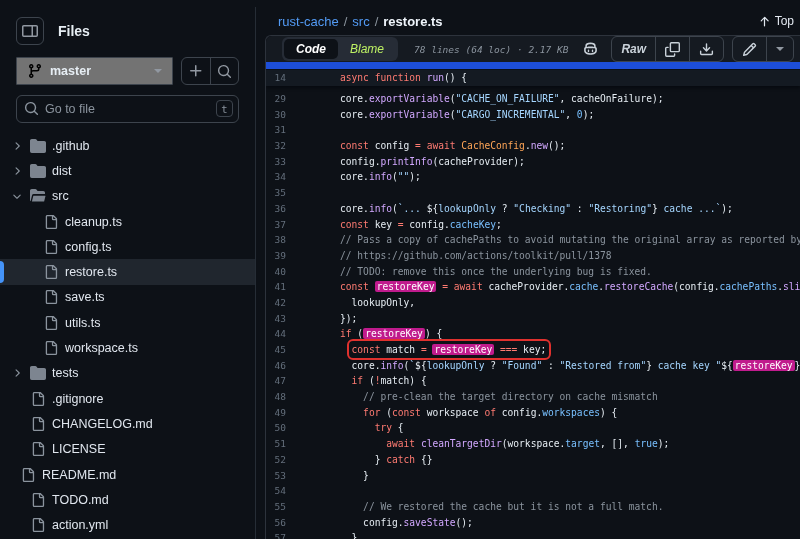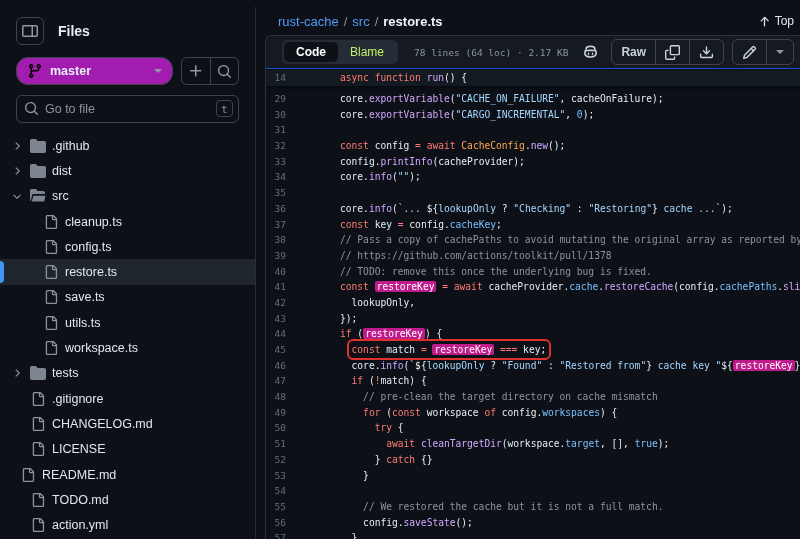--- a/index.html
+++ b/index.html
@@ -56,8 +56,8 @@
   
   .panel { margin-left:9px; flex:1; border:1px solid #2d333c; border-right:none; border-bottom:none;
            border-radius:6px 0 0 0; display:flex; flex-direction:column; min-height:0; background:#0d1117; }
-  .toolbar { height:33px; flex:0 0 33px; background:#151a21; border-bottom:1px solid #1d4ed8;
-             border-radius:6px 0 0 0; display:flex; align-items:center; padding:0 14px 0 16px; gap:10px; }
+  .toolbar { height:33px; flex:0 0 33px; background:#151a21; border-bottom:7px solid #1d4ed8;
+             border-radius:6px 0 0 0; display:flex; align-items:center; padding:0 14px 0 16px; gap:10px;font-style:italic; }
   .seg-ctl { display:flex; background:#262c36; border-radius:6px; padding:2px; }
   .seg-tab { padding:3px 12px; font-size:12px; color:#bef264; border-radius:5px; cursor:pointer; }
   .seg-tab.active { background:#0d1117; color:#ffffff; font-weight:700; }

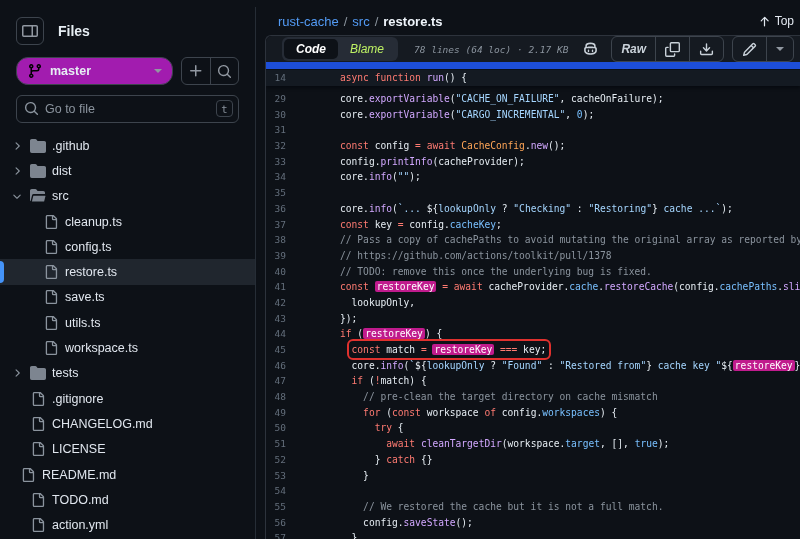--- a/index.html
+++ b/index.html
@@ -18,7 +18,7 @@
   .sb-title { font-size:14px; font-weight:700; color:#e6edf3; }
 
   .sb-row2 { display:flex; gap:8px; padding:0 16px; margin-top:10px; }
-  .branch-btn { flex:1; height:28px; border:1px solid #3d444d; border-radius:12px; background:#a21caf;
+  .branch-btn { flex:1; height:28px; border:1px solid #3d444d; border-radius:1px; background:#737373;
                 display:flex; align-items:center; gap:7px; padding:0 10px; cursor:pointer; }
   .branch-btn .lbl { font-size:12.5px; font-weight:600; color:#e6edf3; flex:1; text-align:left; }
   .caret { width:0; height:0; border-left:4px solid transparent; border-right:4px solid transparent;

